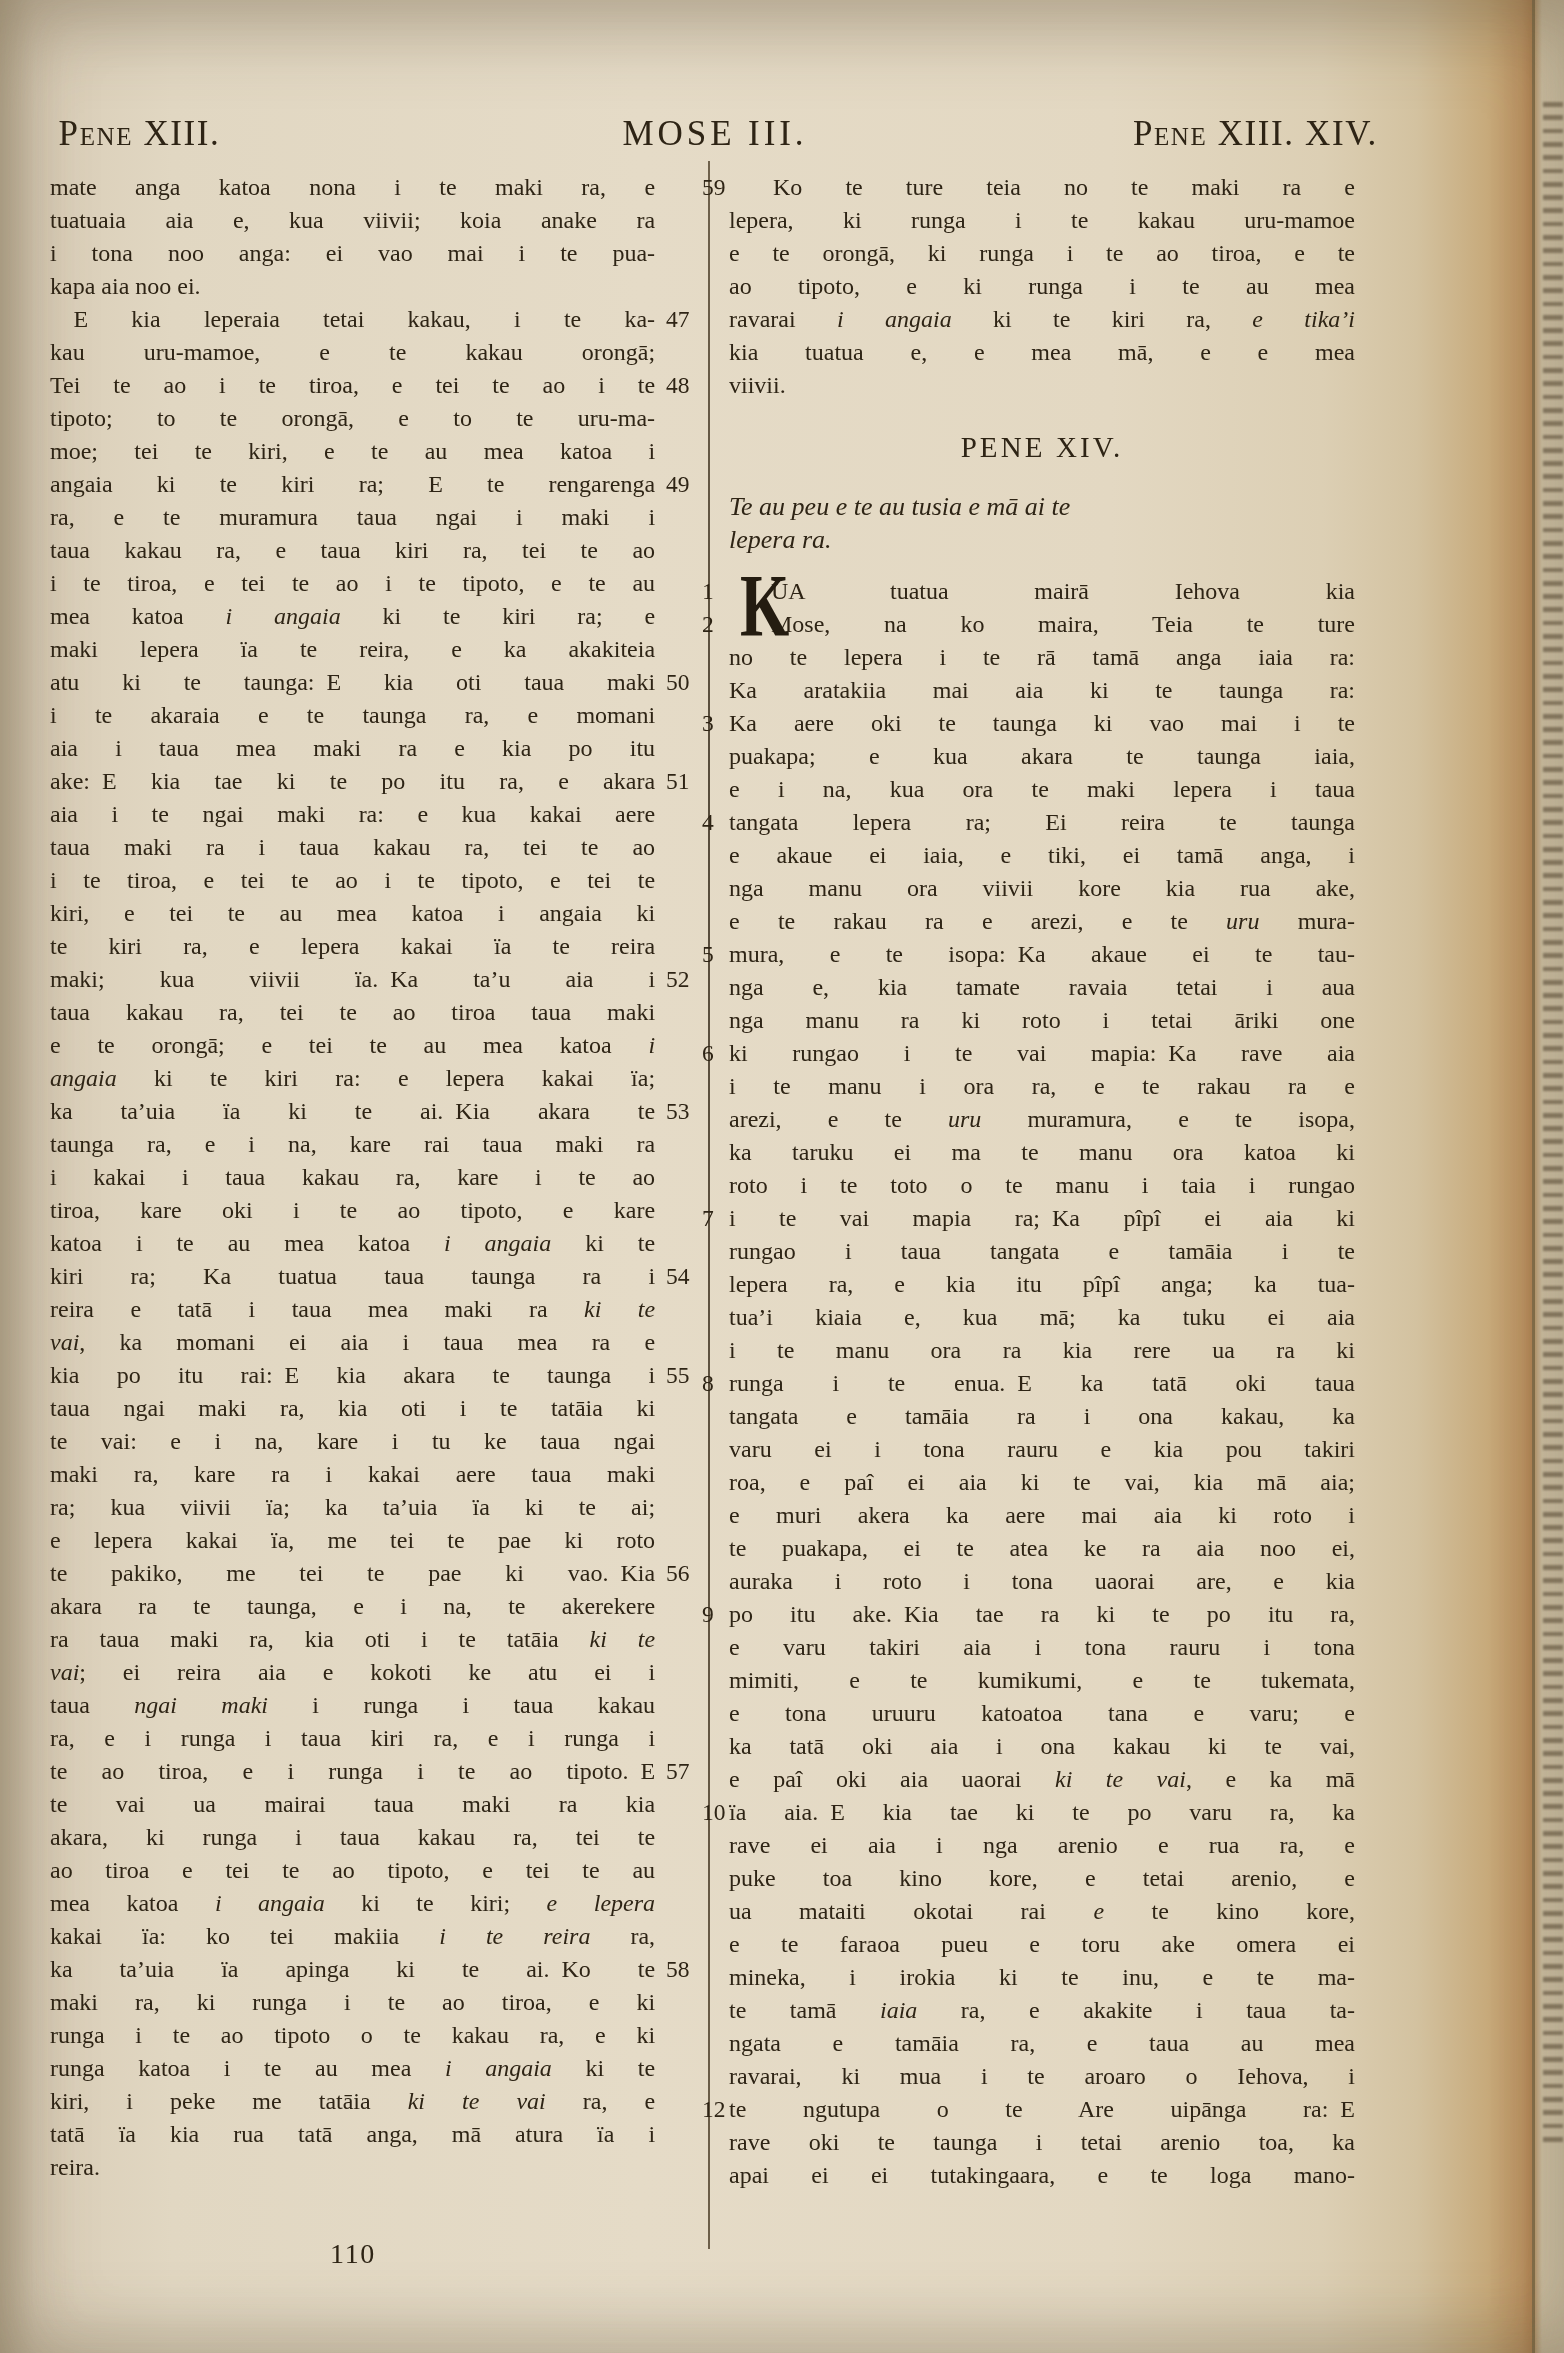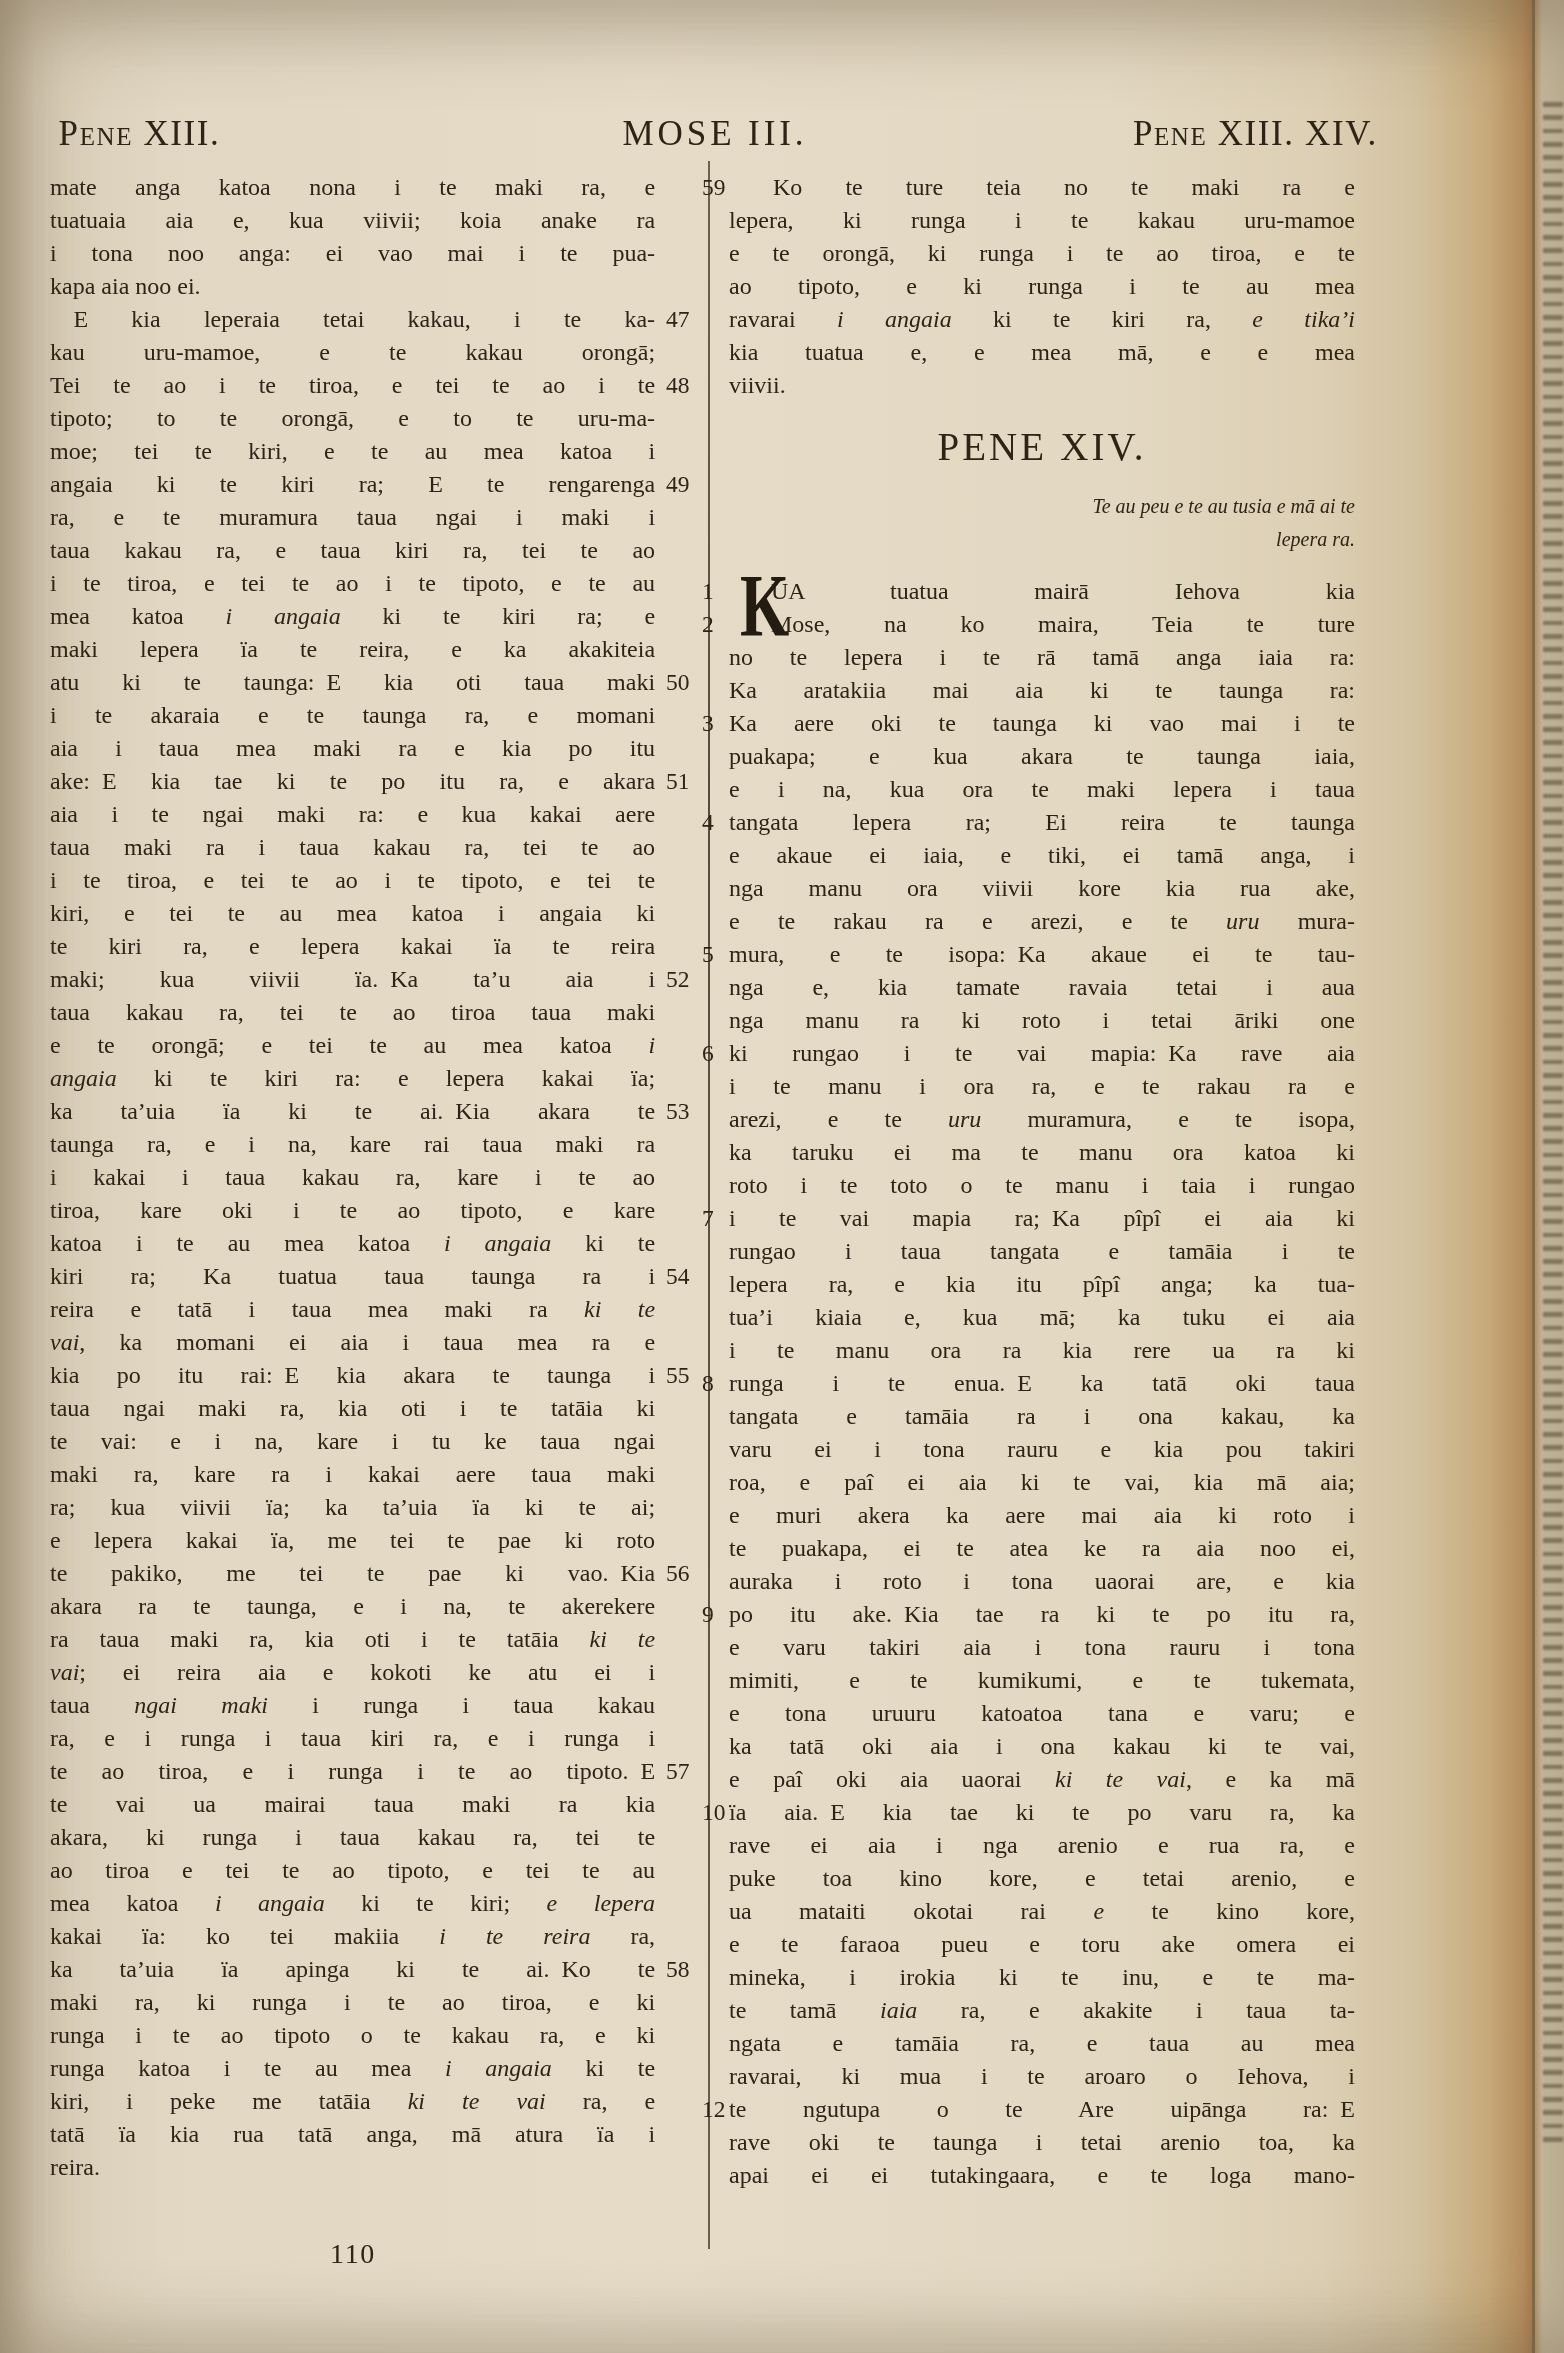--- a/index.html
+++ b/index.html
@@ -48,7 +48,7 @@
   .rc .num{width:27px;}
   .rc .t{width:626px;}
   .chap-head{width:626px;margin:26px 0 0 27px;text-align:center;
-    font-size:39px;letter-spacing:3.1px;line-height:38px;height:38px;}
+    font-size:29px;letter-spacing:3.1px;line-height:38px;height:38px;}
   .chap-summary{margin:23.5px 0 0 27px;width:626px;}
   .chap-summary .sline{font-style:italic;text-align:right;line-height:33px;font-size:20px;}
   .verses{margin-top:19.6px;position:relative;}

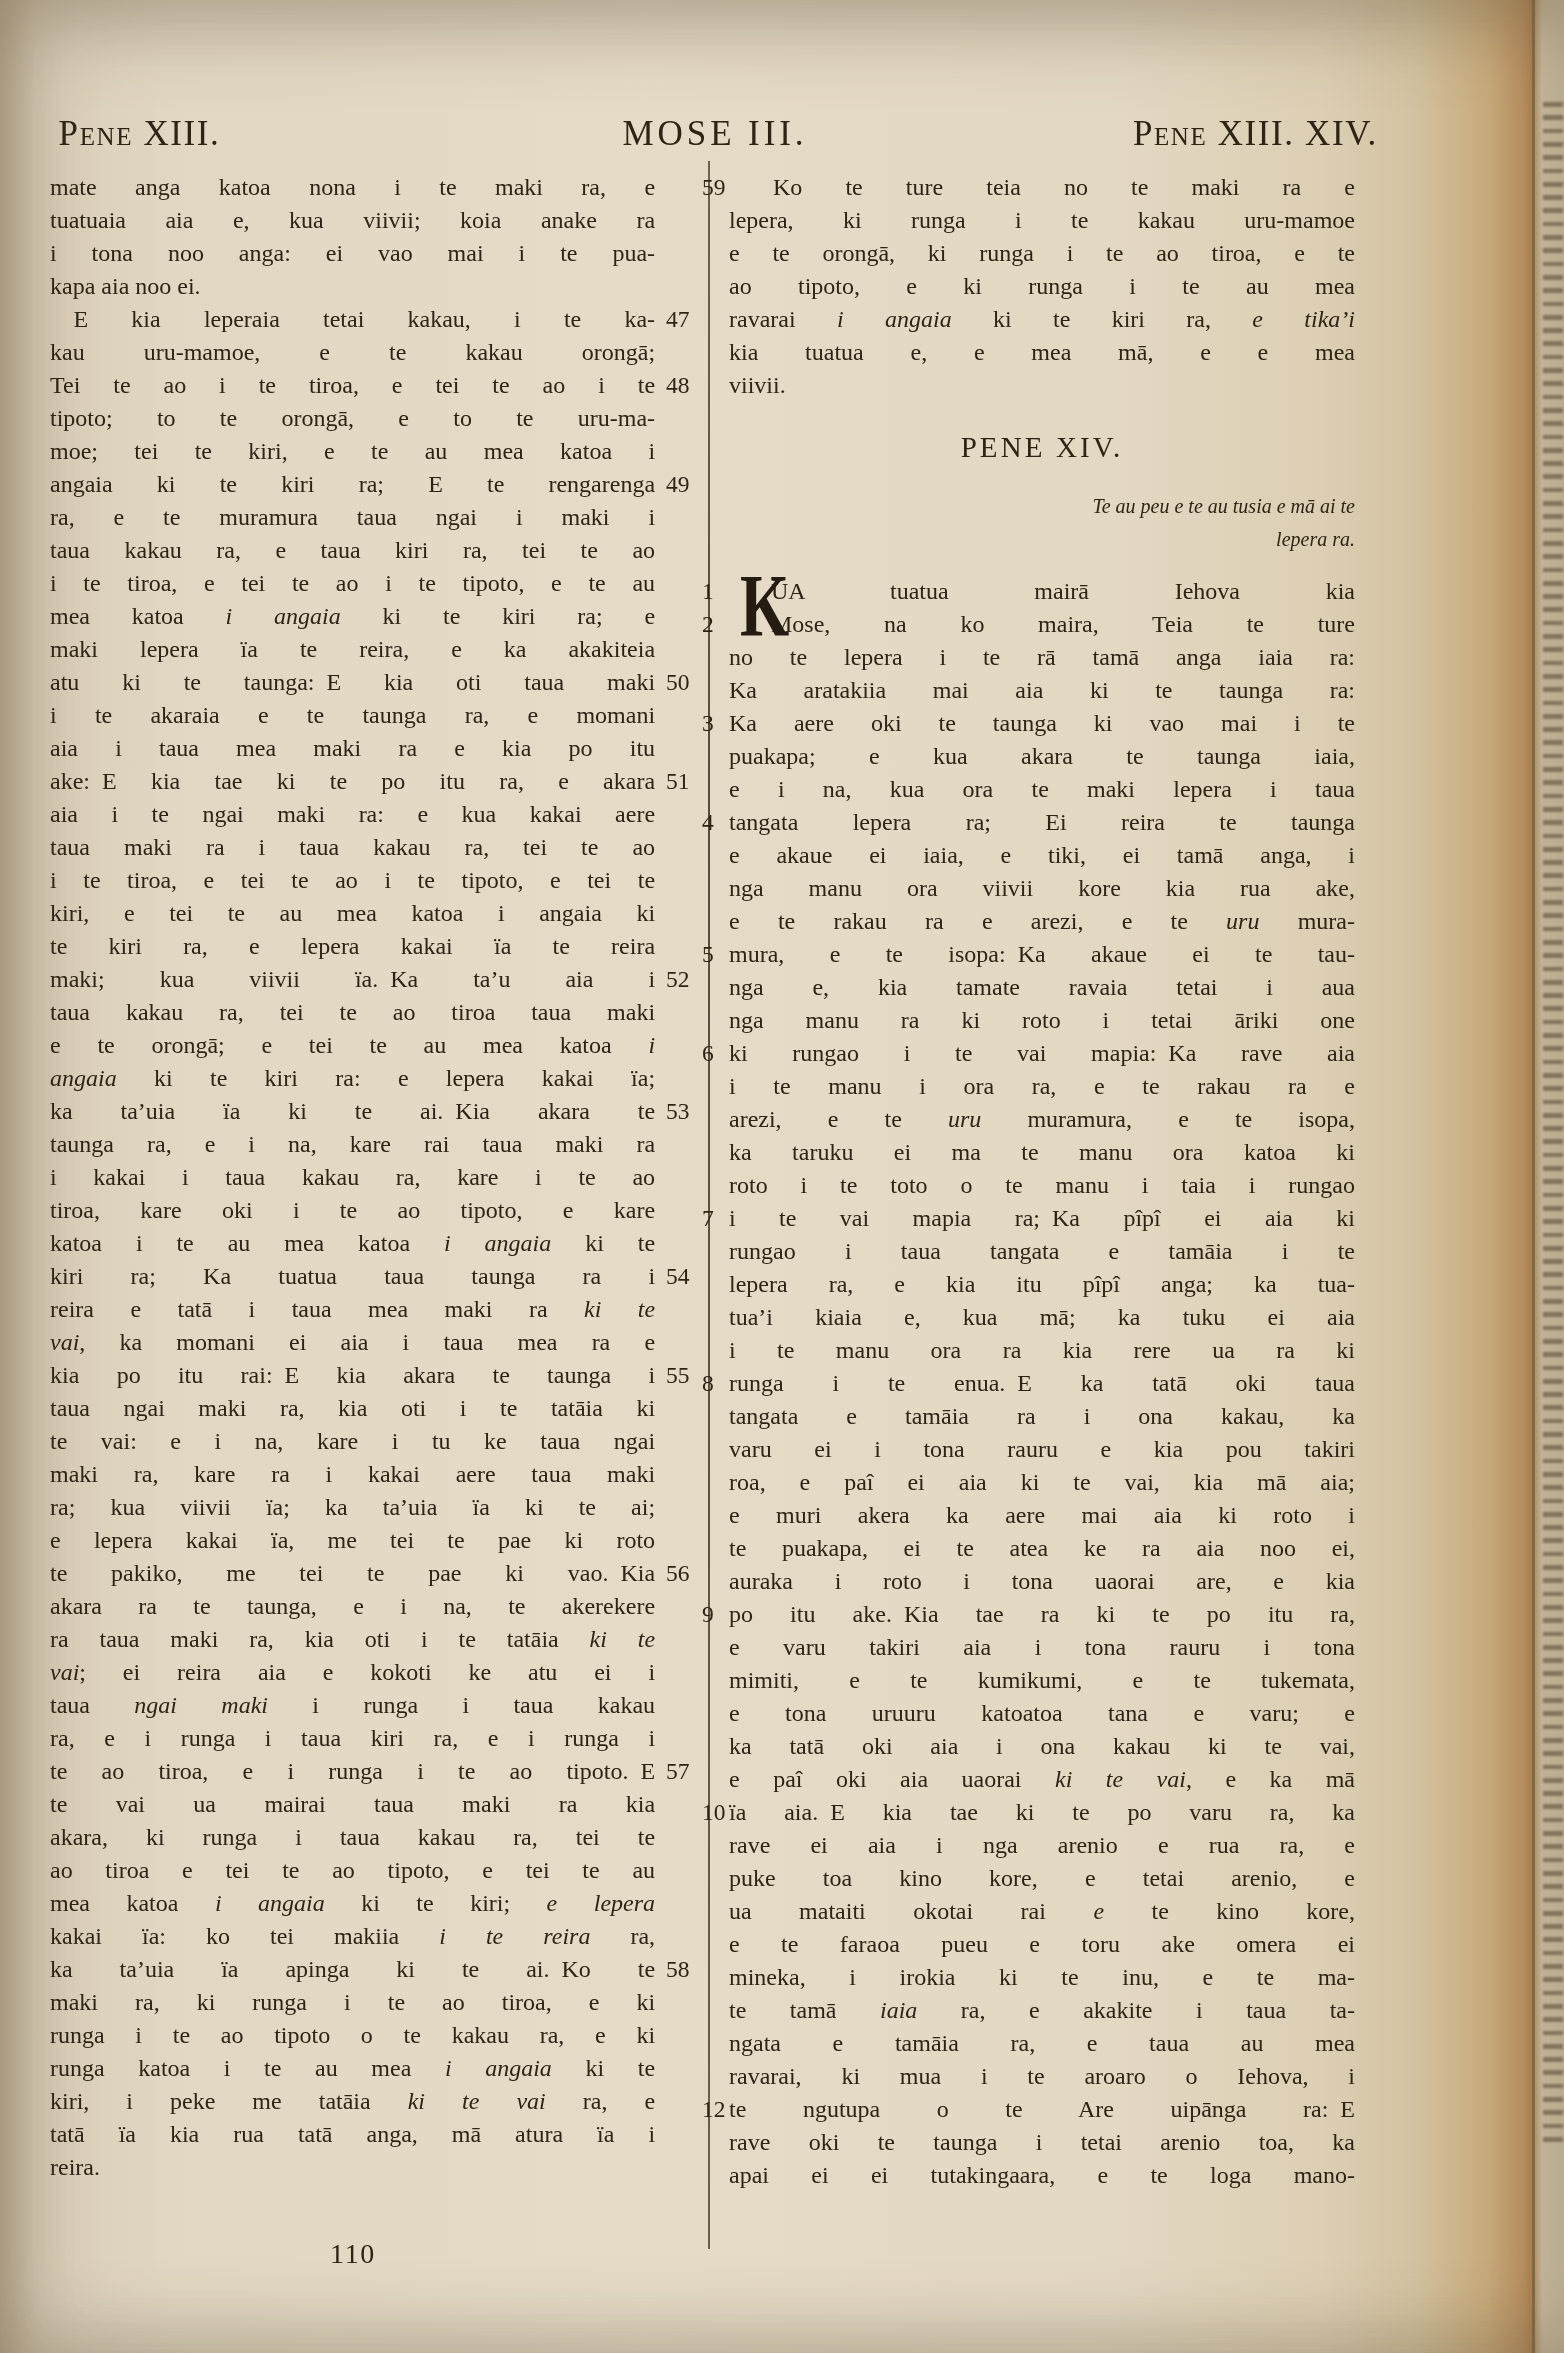--- a/index.html
+++ b/index.html
@@ -50,7 +50,7 @@
   .chap-head{width:626px;margin:26px 0 0 27px;text-align:center;
     font-size:29px;letter-spacing:3.1px;line-height:38px;height:38px;}
   .chap-summary{margin:23.5px 0 0 27px;width:626px;}
-  .chap-summary .sline{font-style:italic;text-align:right;line-height:33px;font-size:20px;}
+  .chap-summary .sline{font-style:italic;text-align:left;line-height:33px;font-size:26px;}
   .verses{margin-top:19.6px;position:relative;}
   .dropcap{position:absolute;left:740px;top:574px;font-size:88px;line-height:64px;
     font-weight:bold;transform:scaleX(.72);transform-origin:left top;color:#241c10;}

